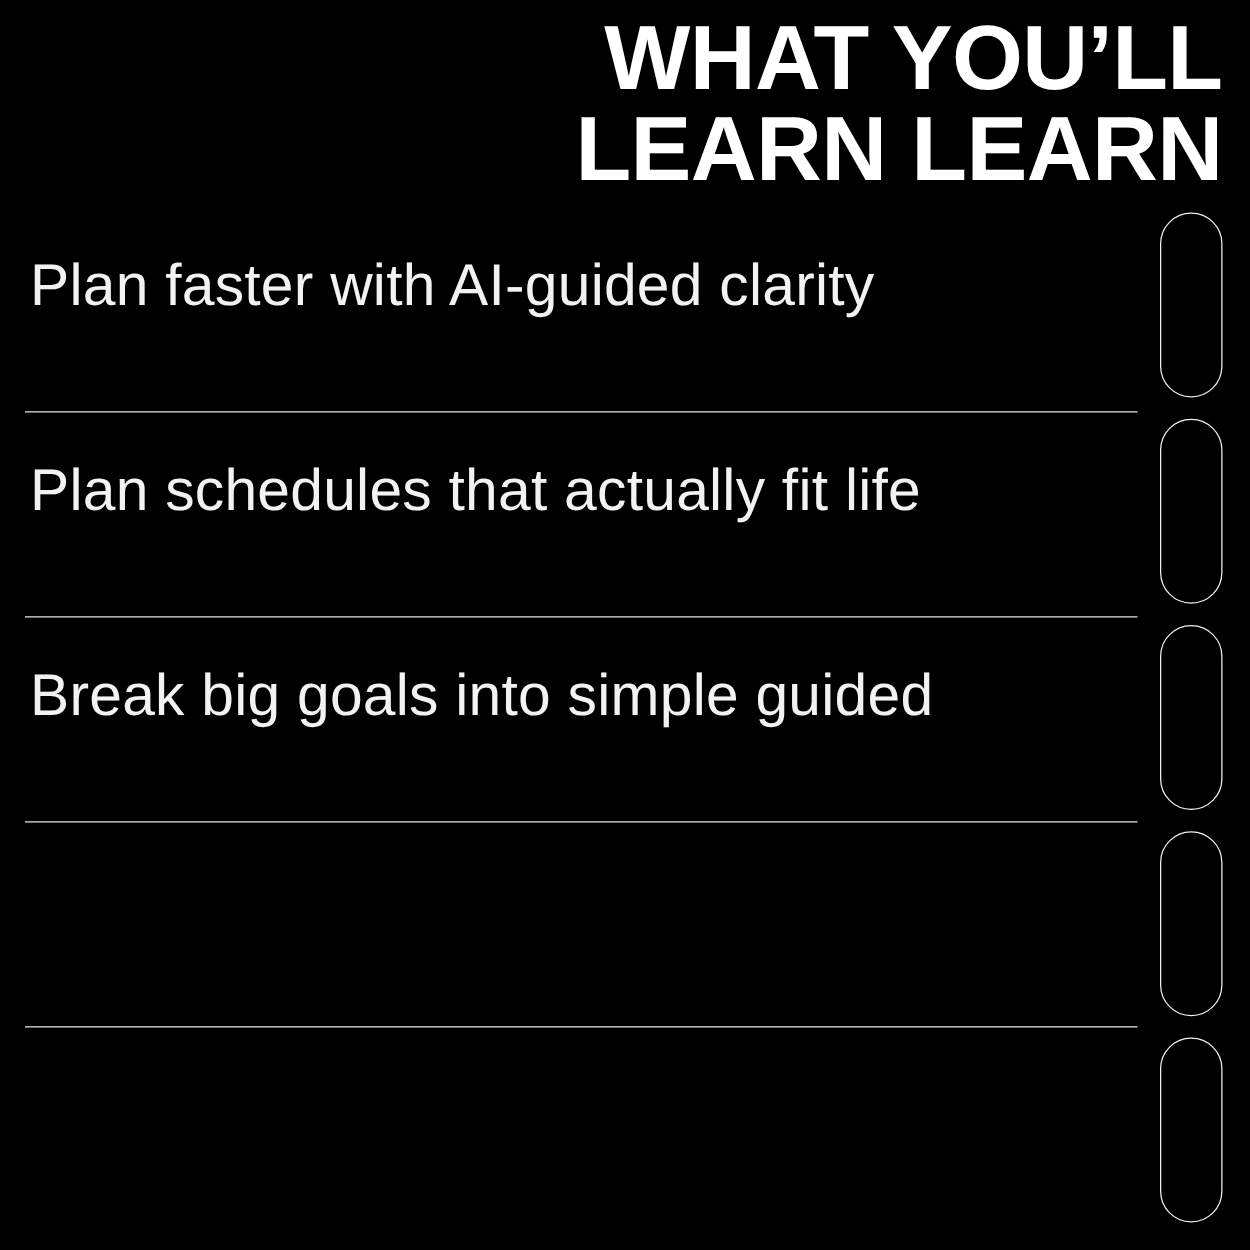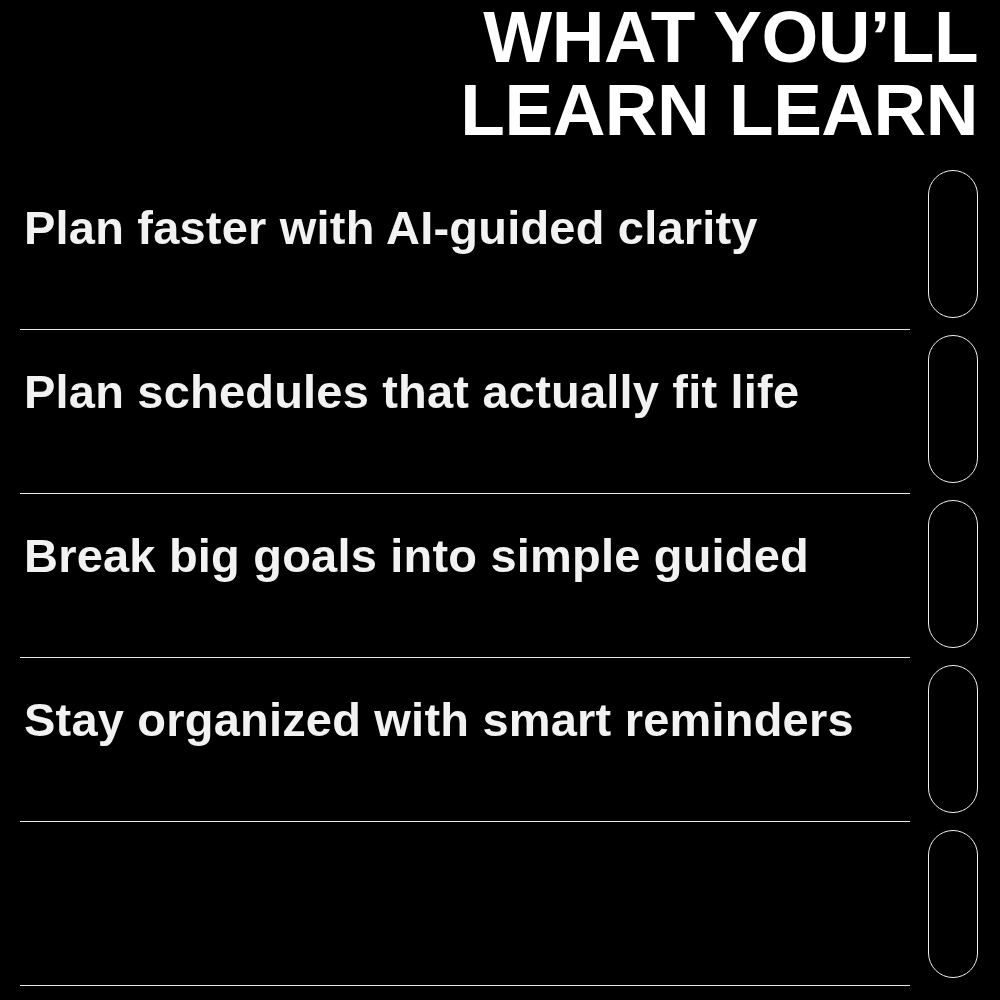--- a/index.html
+++ b/index.html
@@ -20,6 +20,7 @@
     left:0; top:0;
     width:978px;
     text-align:right;
+    padding-top:10px;
   }
   .heading .hline {
     display:block;

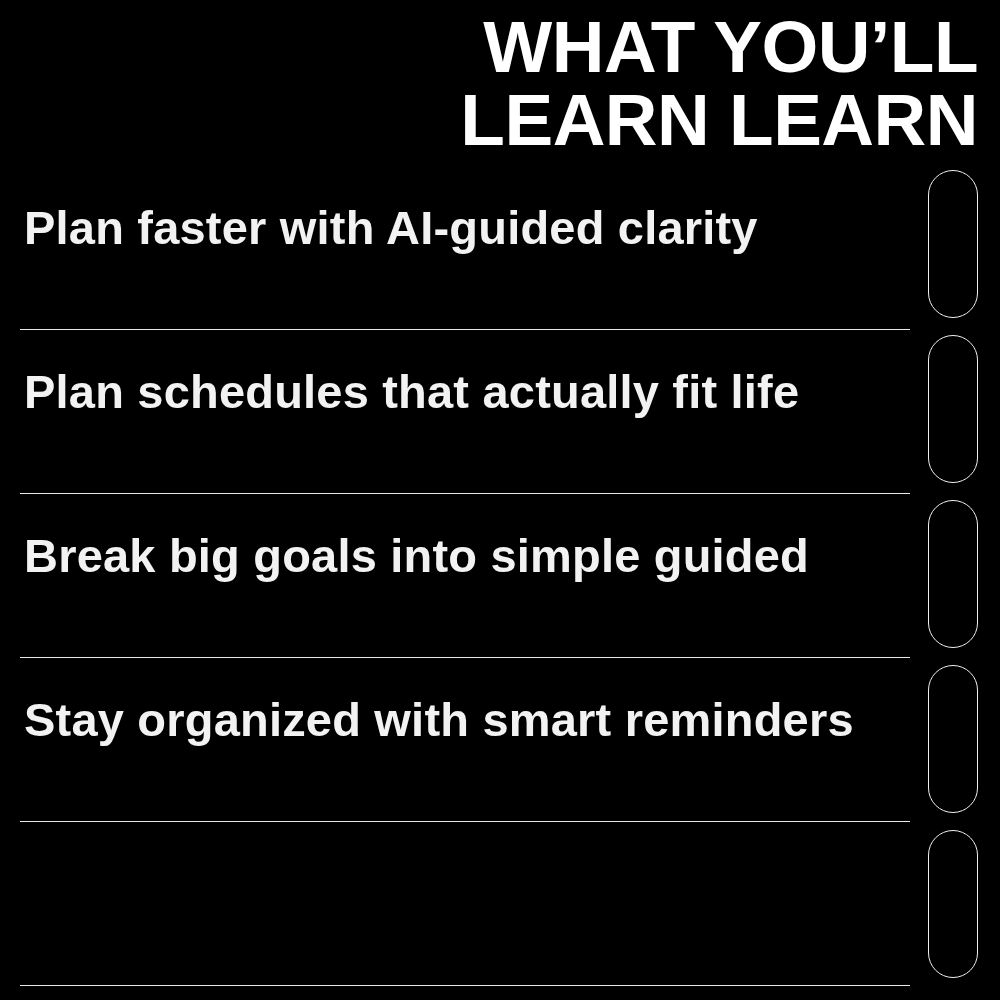--- a/index.html
+++ b/index.html
@@ -49,7 +49,7 @@
     top:34px;
     font-size:47px;
     line-height:56px;
-    font-weight:700;
+    font-weight:400;
     letter-spacing:0.2px;
     white-space:nowrap;
     color:#f2f2f2;

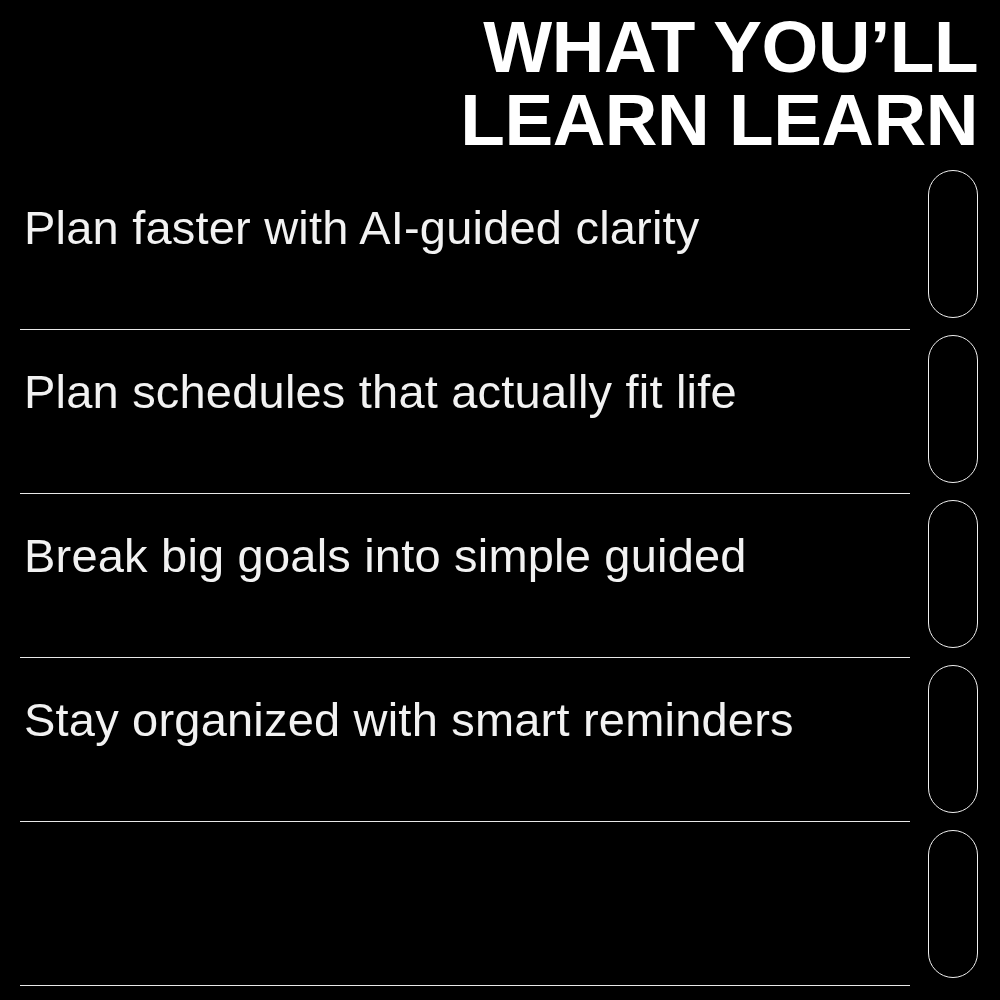--- a/index.html
+++ b/index.html
@@ -105,10 +105,6 @@
     <div class="row-rule"></div>
   </div>
 
-  <div class="row">
-    <div class="row-label">Stay organized with smart reminders</div>
-    <div class="row-rule"></div>
-  </div>
 
   <div class="row">
     <div class="row-rule"></div>

